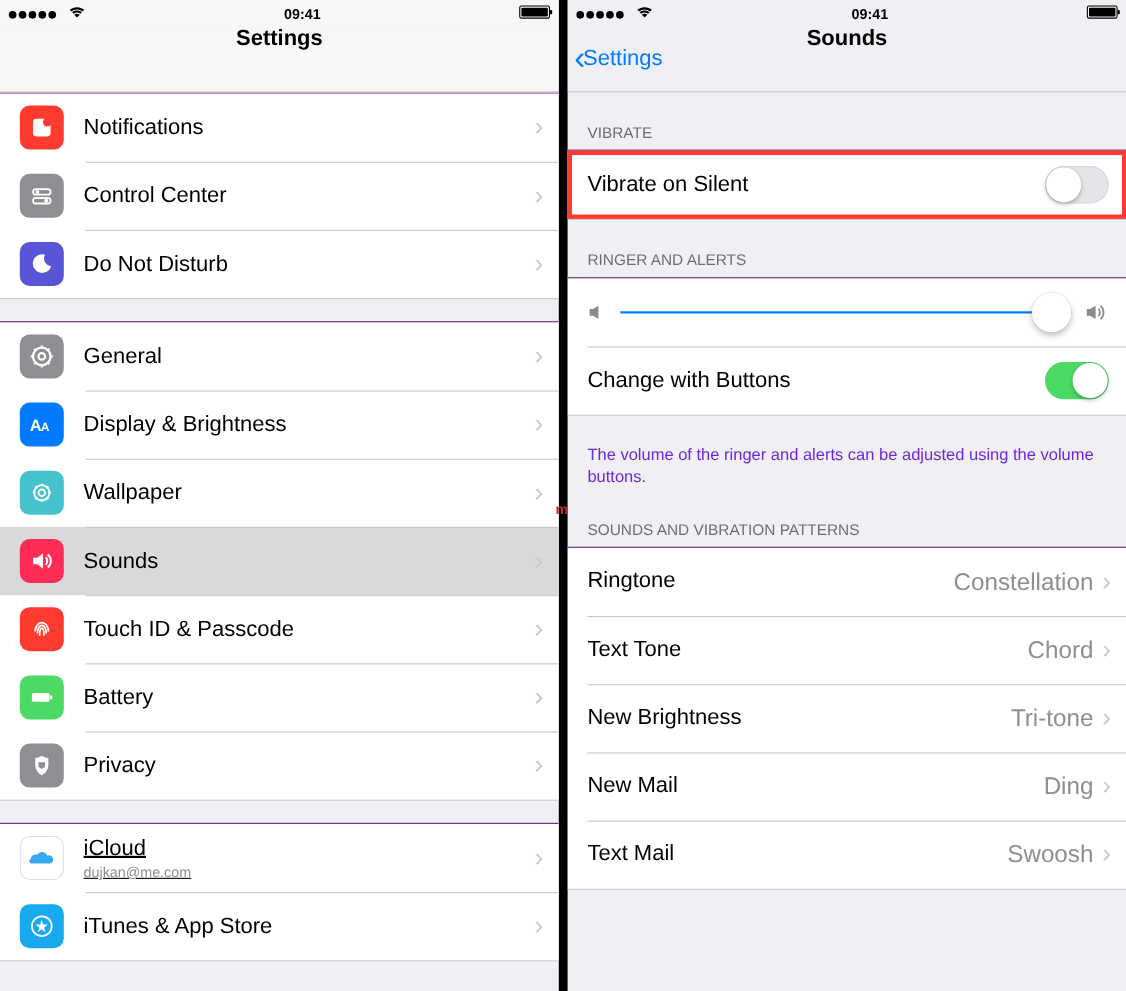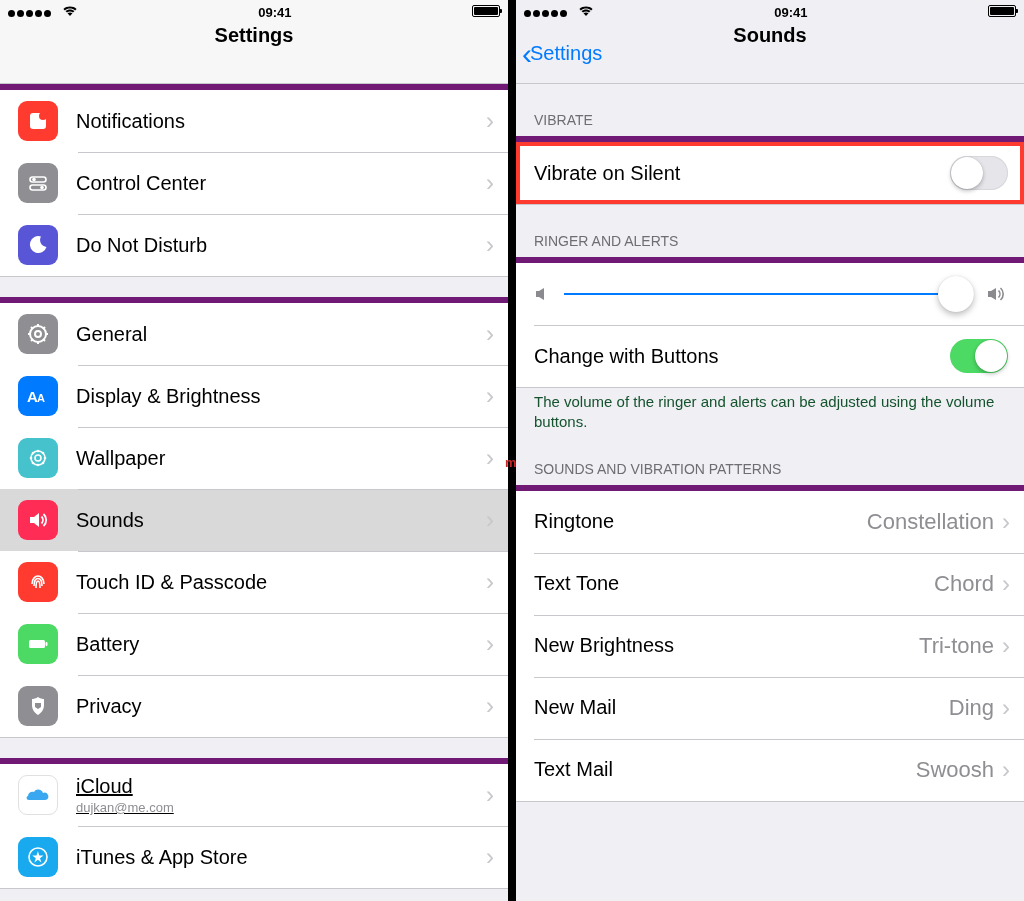--- a/index.html
+++ b/index.html
@@ -22,7 +22,7 @@
   .nav-back{position:absolute;left:6px;top:0;bottom:0;display:flex;align-items:center;color:#007aff;font-size:20px;}
   .nav-back .chev{font-size:30px;font-weight:300;line-height:1;margin-right:-2px;}
   
-  .group{margin-top:20px;background:#fff;border-top:6px solid #701a75;border-bottom:1px solid #c8c7cc;}
+  .group{margin-top:20px;background:#fff;border-top:1px solid #701a75;border-bottom:1px solid #c8c7cc;}
   .group.flush-top{margin-top:0;}
   .row{display:flex;align-items:center;height:62px;padding:0 0 0 18px;position:relative;}
   .row + .row::before{content:"";position:absolute;left:78px;right:0;top:0;height:1px;background:#c8c7cc;}

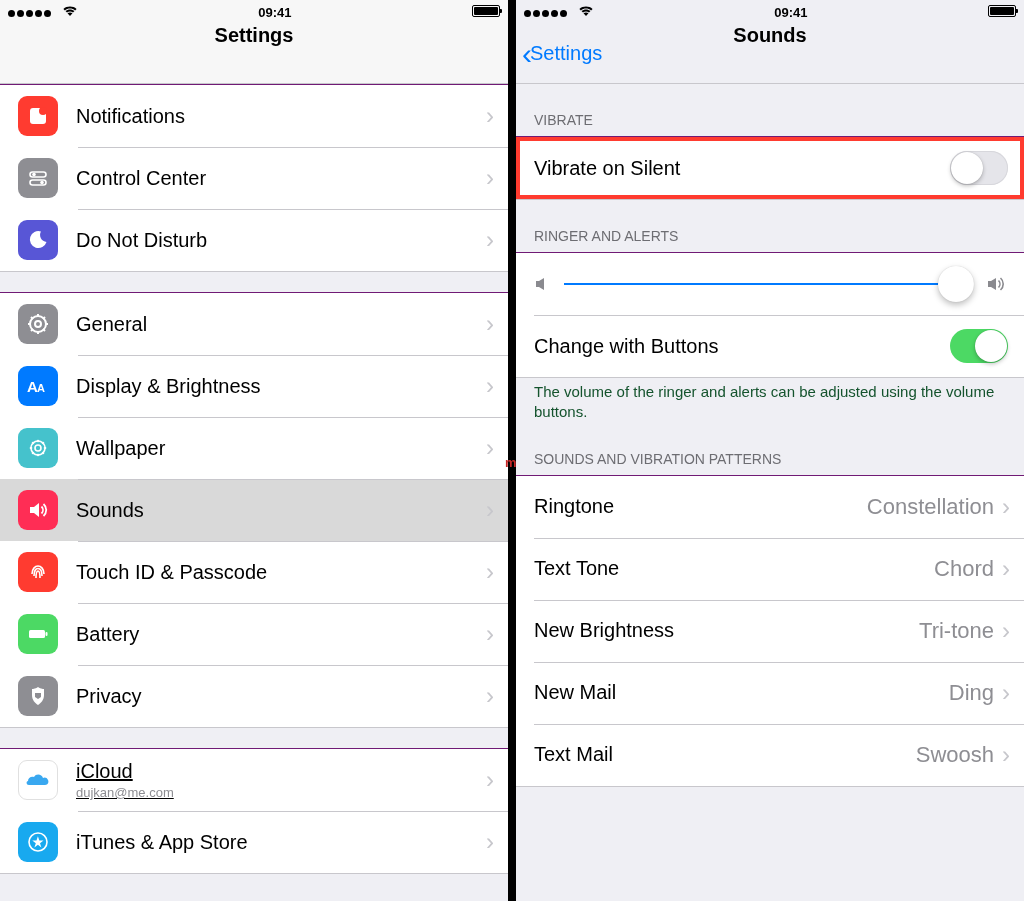--- a/index.html
+++ b/index.html
@@ -40,7 +40,7 @@
   .row.highlight{outline:4px solid #ff3b2f;outline-offset:-4px;}
   
   .section-header{font-size:14px;color:#6d6d72;padding:28px 18px 8px;text-transform:uppercase;letter-spacing:0;}
-  .section-footer{font-size:15px;color:#14532d;padding:4px 18px 0;line-height:1.35;}
+  .section-footer{font-size:15px;color:#6d28d9;padding:26px 18px 0;line-height:1.35;}
   
   .toggle{width:58px;height:34px;border-radius:17px;background:#e5e5ea;position:relative;margin-right:16px;box-shadow:inset 0 0 0 1px #d7d7dc;}
   .toggle .knob{width:32px;height:32px;background:#fff;border-radius:50%;position:absolute;top:1px;left:1px;box-shadow:0 2px 4px rgba(0,0,0,.25),0 0 1px rgba(0,0,0,.2);transition:none;}

